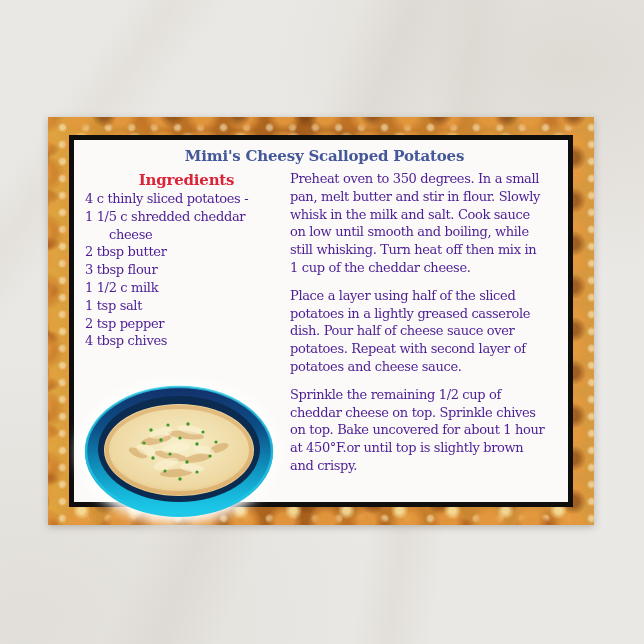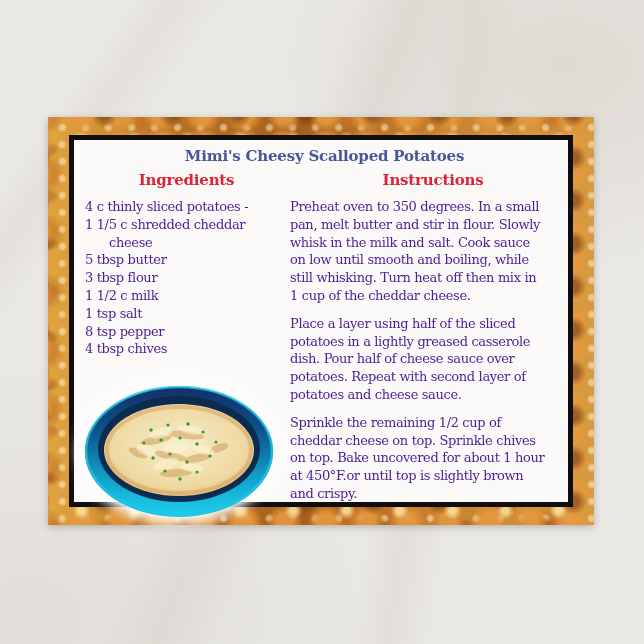--- a/index.html
+++ b/index.html
@@ -42,7 +42,7 @@
   .col-right{left:216px;width:286px;}
   .heading{
     text-align:center;font-size:15px;font-weight:bold;line-height:20px;
-    margin-bottom:8px;color:#dc2439;letter-spacing:-0.2px;
+    margin-bottom:0;color:#dc2439;letter-spacing:-0.2px;
   }
   .body-text, .ing-line, .para{
     font-size:13px;letter-spacing:-0.35px;line-height:17.8px;color:#4c1d95;

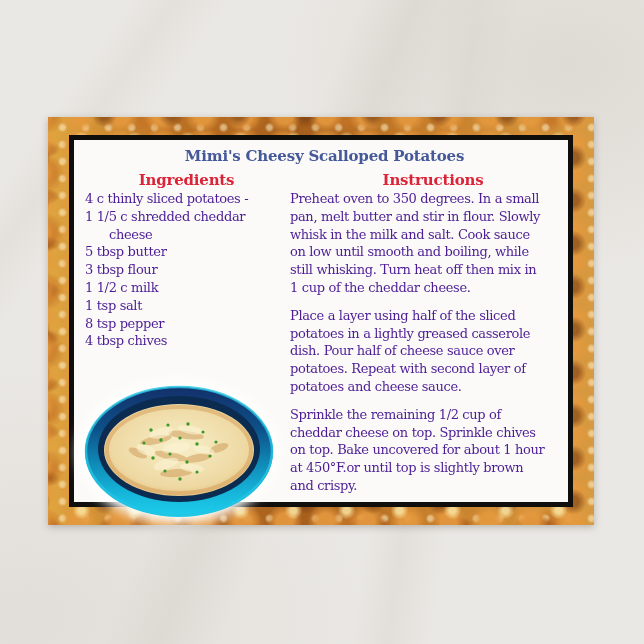--- a/index.html
+++ b/index.html
@@ -80,7 +80,6 @@
       </div>
 
       <div class="col col-right">
-        <div class="heading">Instructions</div>
         <div class="para-list">
             <div class="para">Preheat oven to 350 degrees. In a small
 pan, melt butter and stir in flour. Slowly

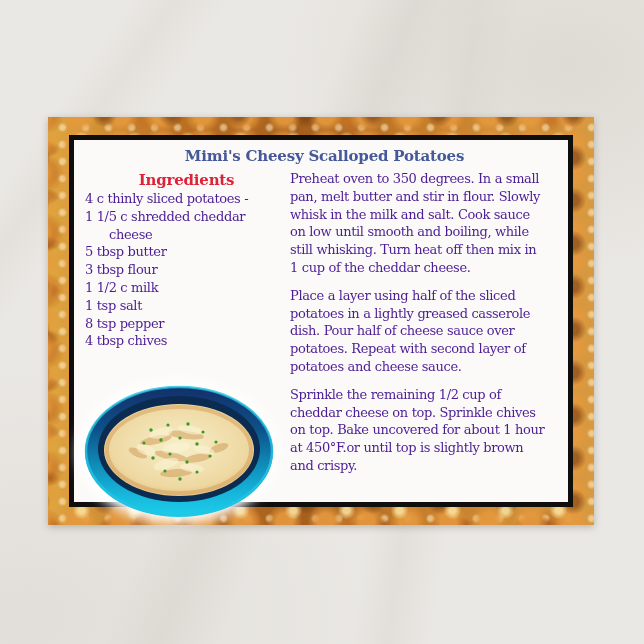--- a/index.html
+++ b/index.html
@@ -70,7 +70,7 @@
             <div class="ing-line">4 c thinly sliced potatoes -</div>
             <div class="ing-line">1 1/5 c shredded cheddar</div>
             <div class="ing-line cont">cheese</div>
-            <div class="ing-line">5 tbsp butter</div>
+            <div class="ing-line">2 tbsp butter</div>
             <div class="ing-line">3 tbsp flour</div>
             <div class="ing-line">1 1/2 c milk</div>
             <div class="ing-line">1 tsp salt</div>

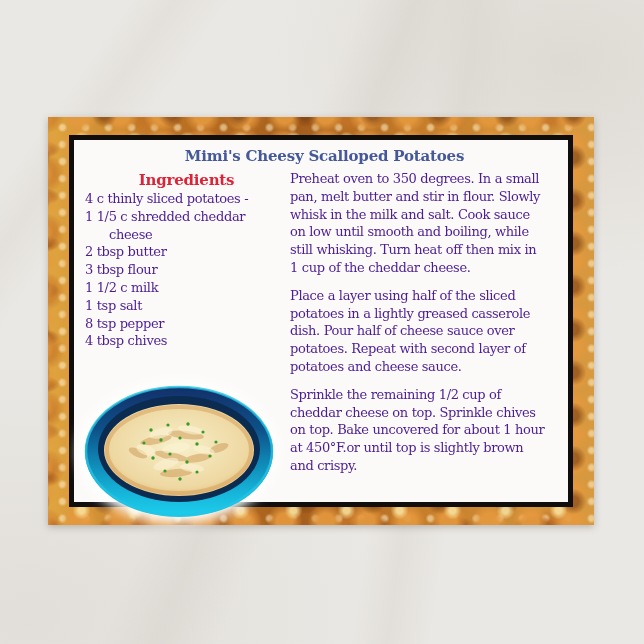--- a/index.html
+++ b/index.html
@@ -74,7 +74,7 @@
             <div class="ing-line">3 tbsp flour</div>
             <div class="ing-line">1 1/2 c milk</div>
             <div class="ing-line">1 tsp salt</div>
-            <div class="ing-line">8 tsp pepper</div>
+            <div class="ing-line">2 tsp pepper</div>
             <div class="ing-line">4 tbsp chives</div>
           </div>
       </div>

